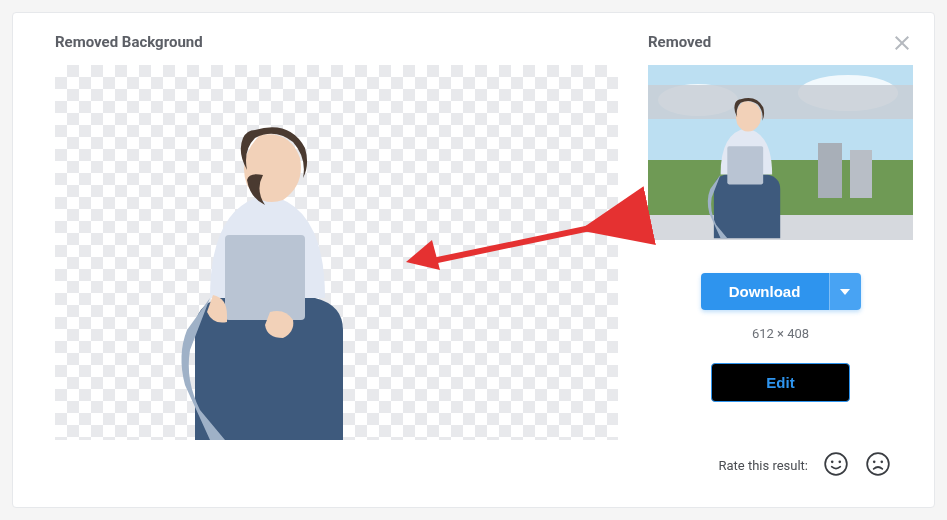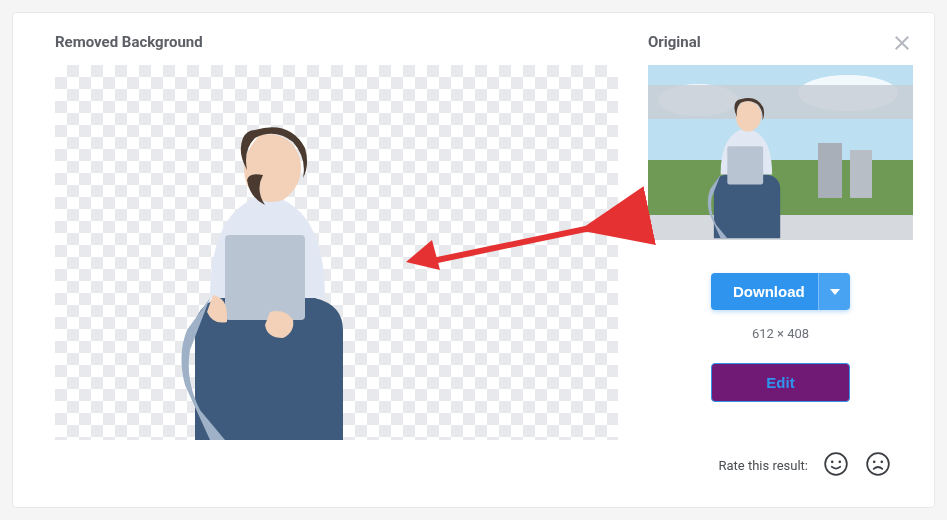--- a/index.html
+++ b/index.html
@@ -180,7 +180,7 @@
     </div>
 
     <div class="right-col">
-      <div class="section-title">Original</div>
+      <div class="section-title">Removed</div>
       <div class="original-preview">
         <svg width="265" height="175" style="position:absolute;top:0;left:0">
           <rect x="0" y="0" width="265" height="95" fill="#bcdff2"></rect>

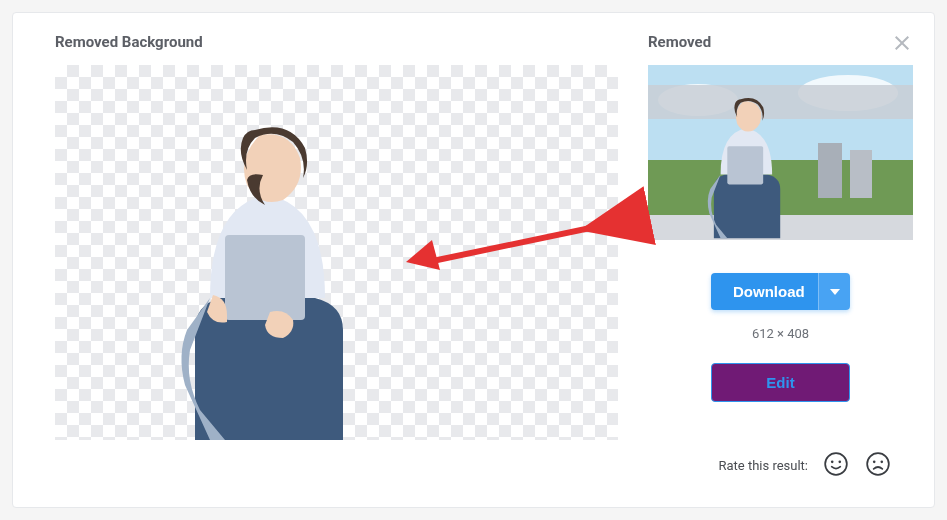--- a/index.html
+++ b/index.html
@@ -76,7 +76,7 @@
       border: none;
       padding: 10px 22px;
       cursor: pointer;
-      width: 107px;
+      width: 128px;
     }
     .download-caret {
       background: #48a3f3;

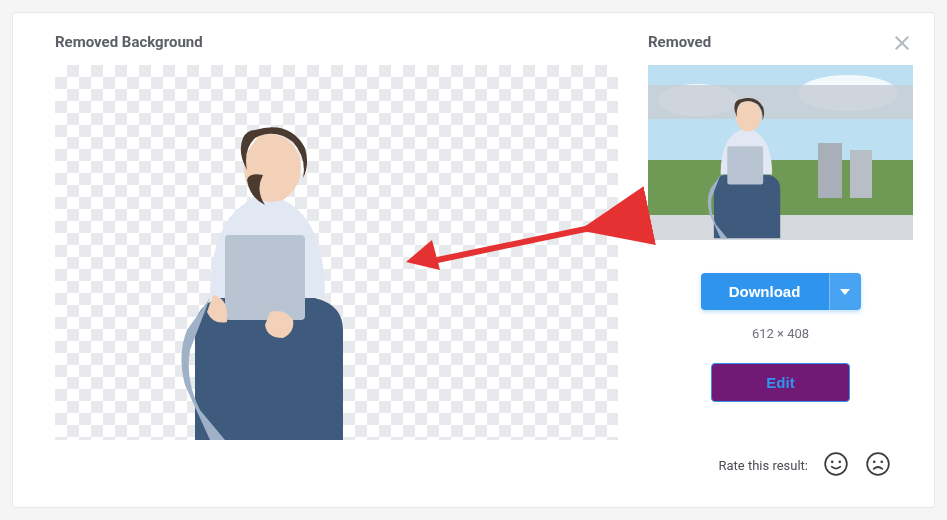--- a/index.html
+++ b/index.html
@@ -97,7 +97,7 @@
     .edit-btn {
       margin-top: 22px;
       border: 1px solid #2e94ee;
-      background: #701a75;
+      background: #000000;
       color: #2e94ee;
       font-weight: 700;
       font-size: 15px;

